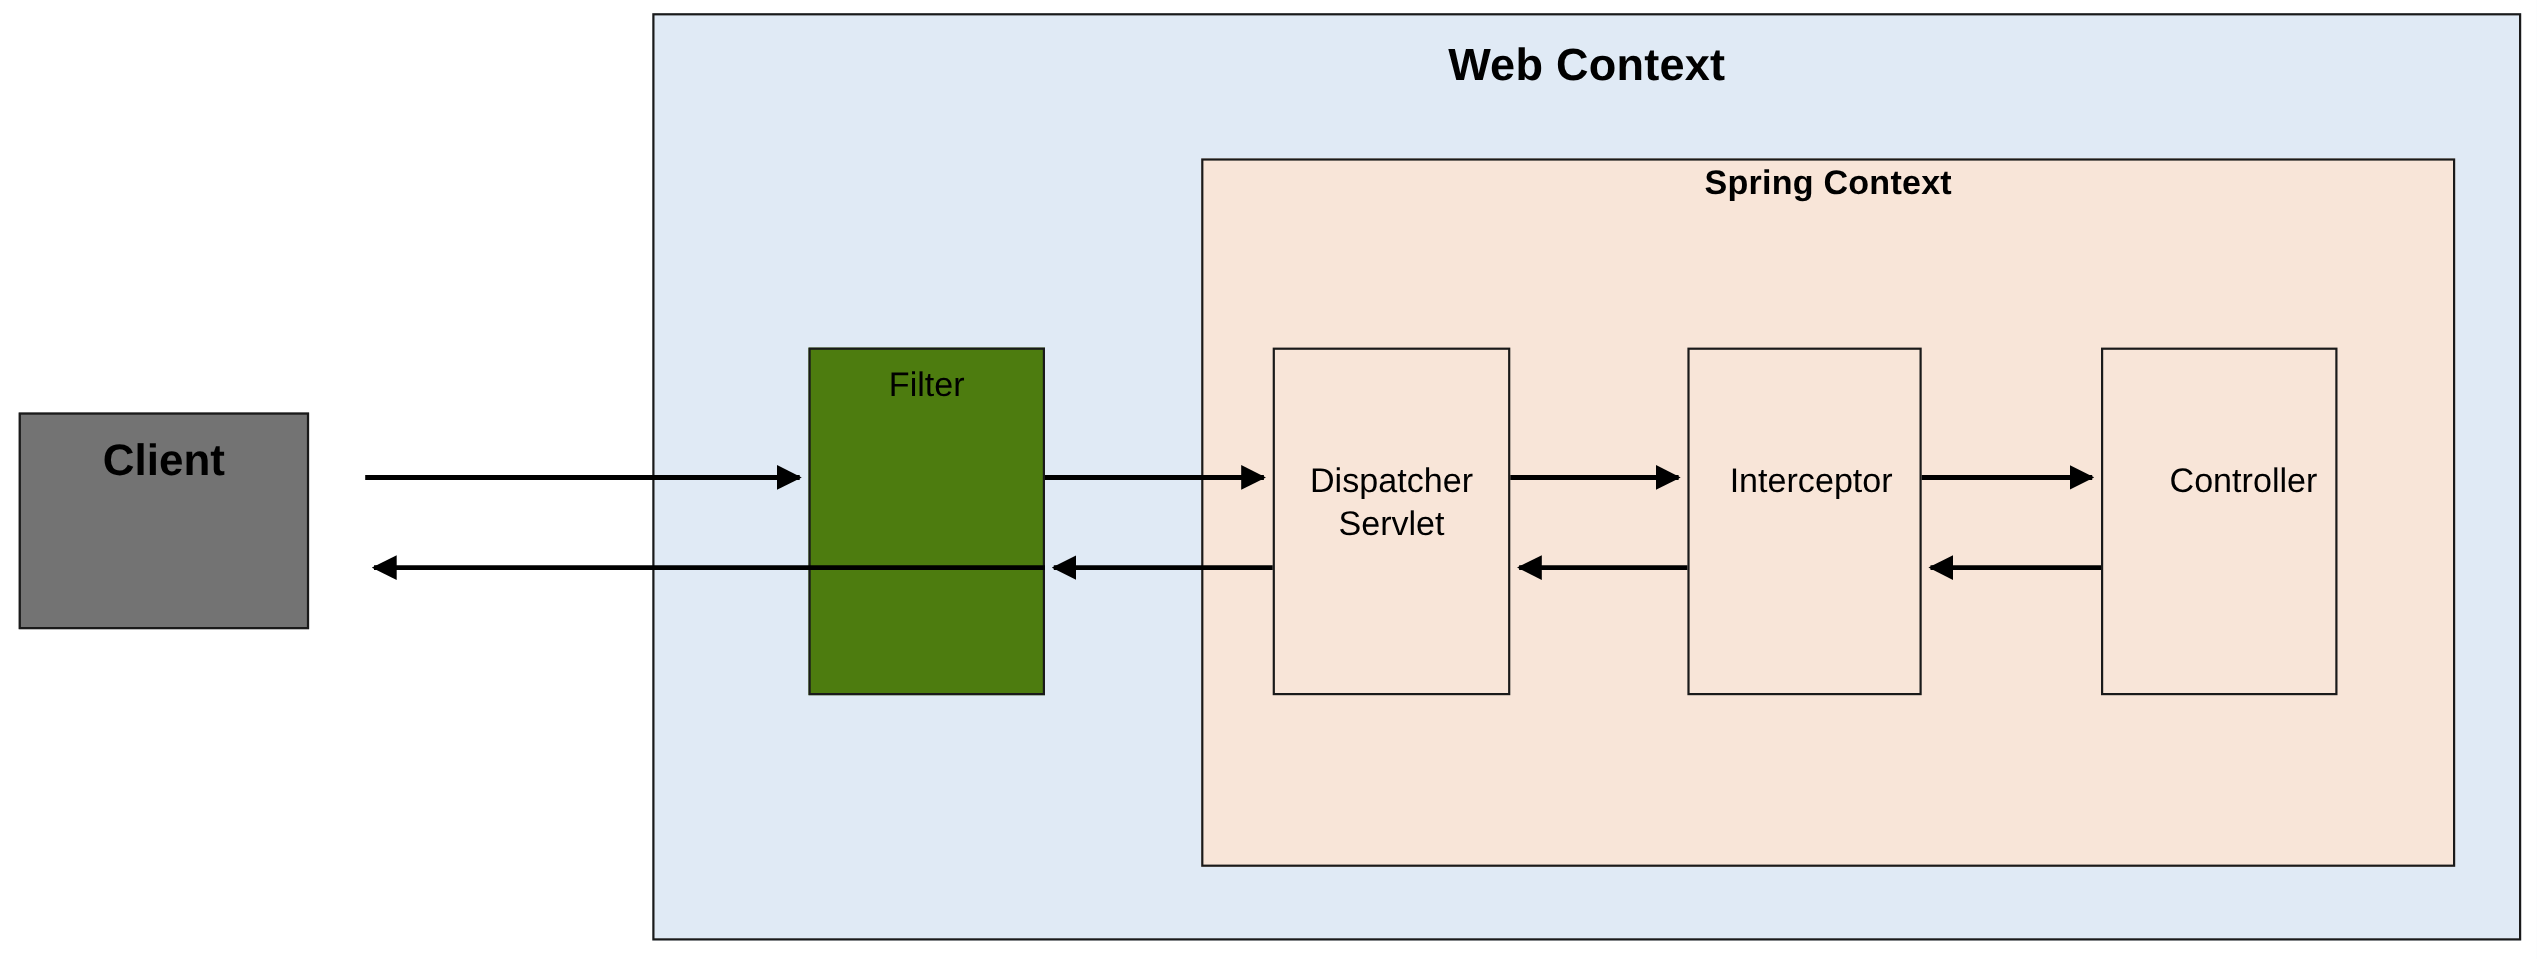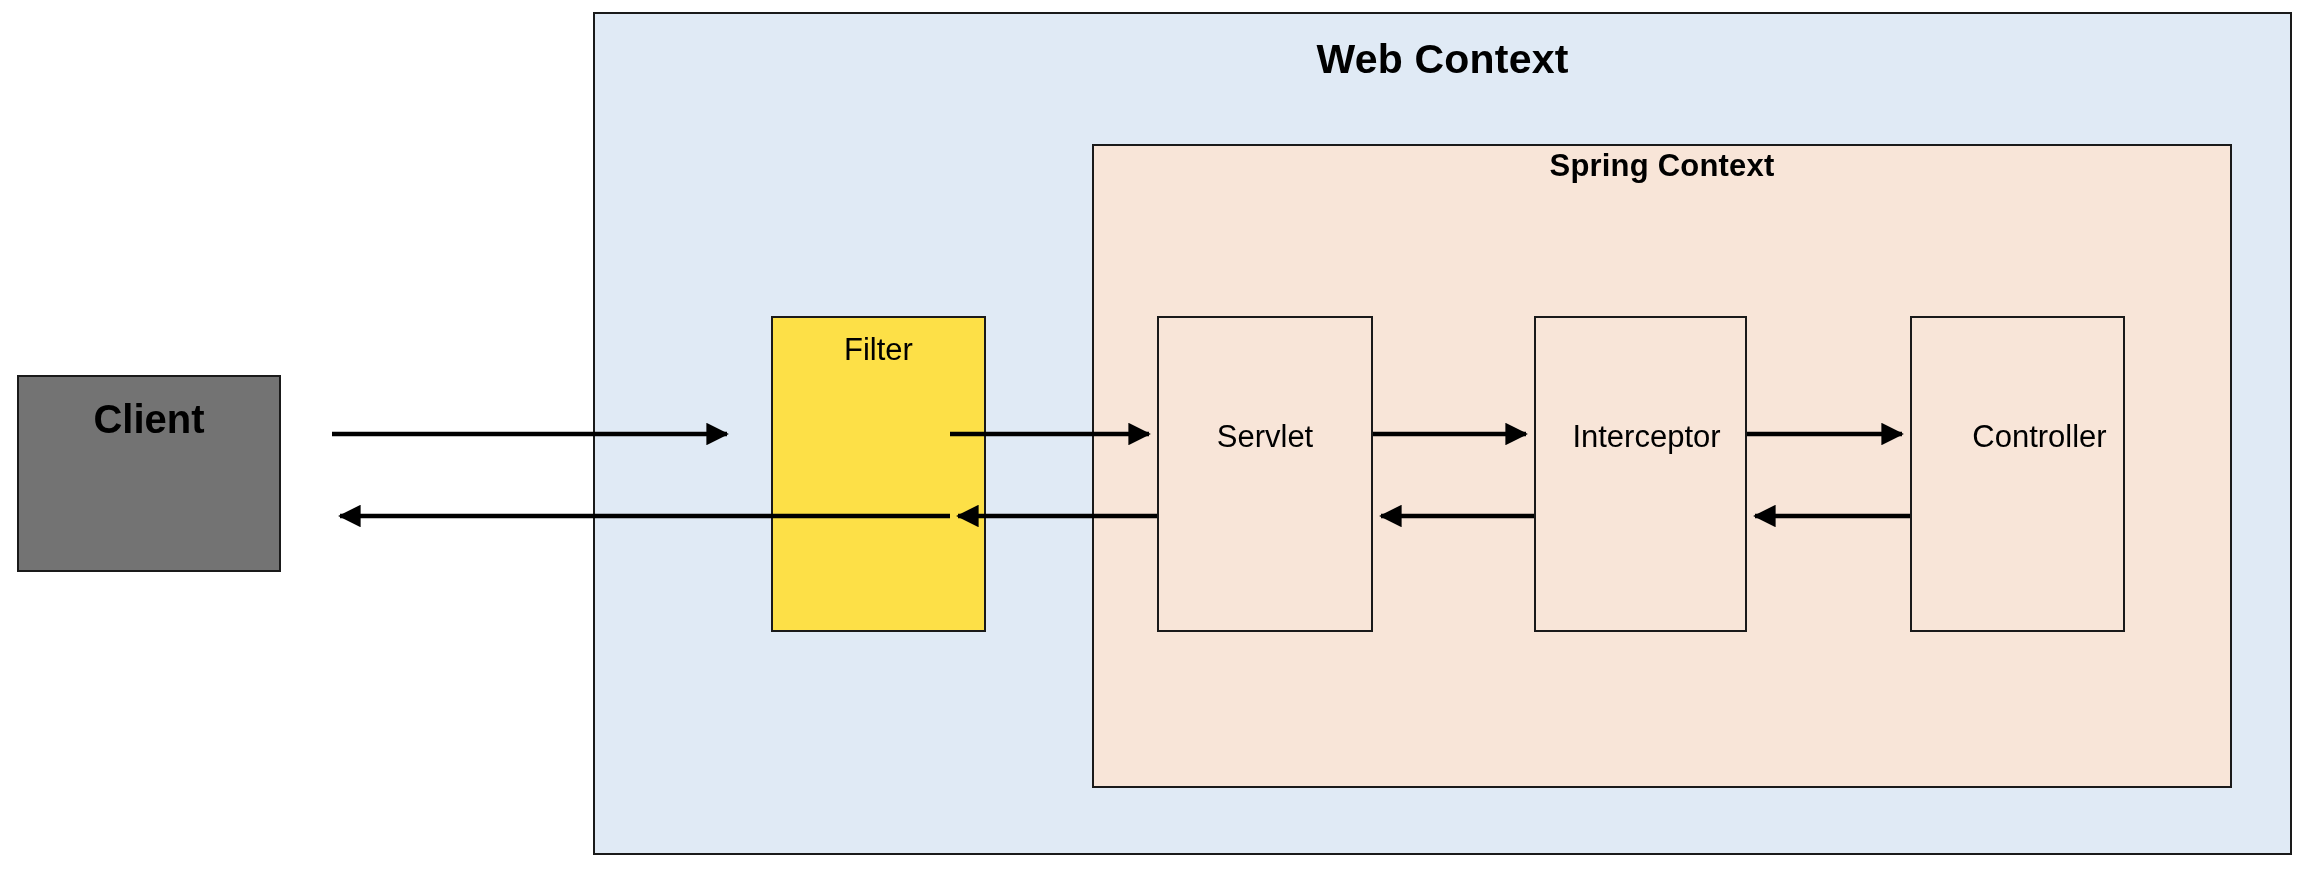--- a/index.html
+++ b/index.html
@@ -56,8 +56,7 @@
     top: 316px;
     width: 215px;
     height: 316px;
-    background: #fde047;
-    margin-left: 36px;
+    background: #4d7c0f;
   }
   .node-dispatcher {
     left: 1157px;

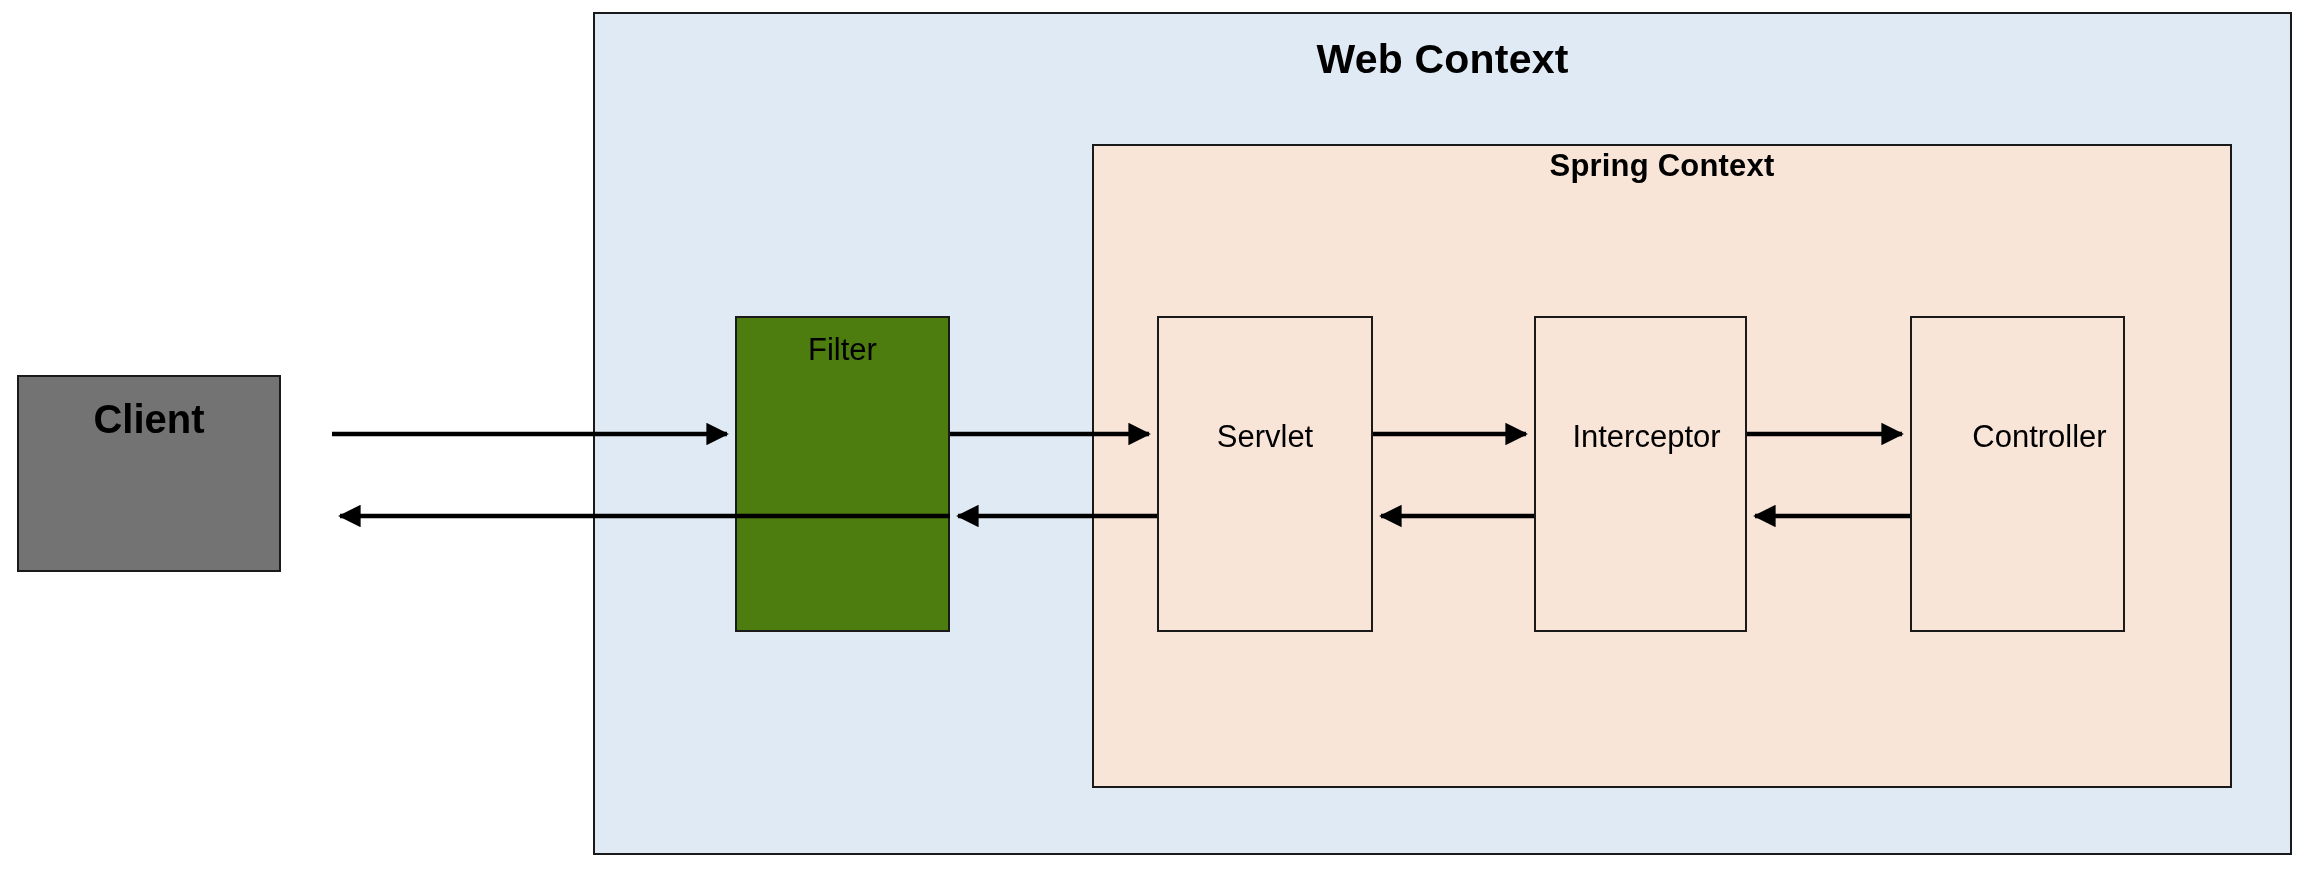--- a/index.html
+++ b/index.html
@@ -163,6 +163,7 @@
 
   <div class="node node-dispatcher">
     <div class="node-label label-dispatcher">
+      <div>Dispatcher</div>
       <div>Servlet</div>
     </div>
   </div>

